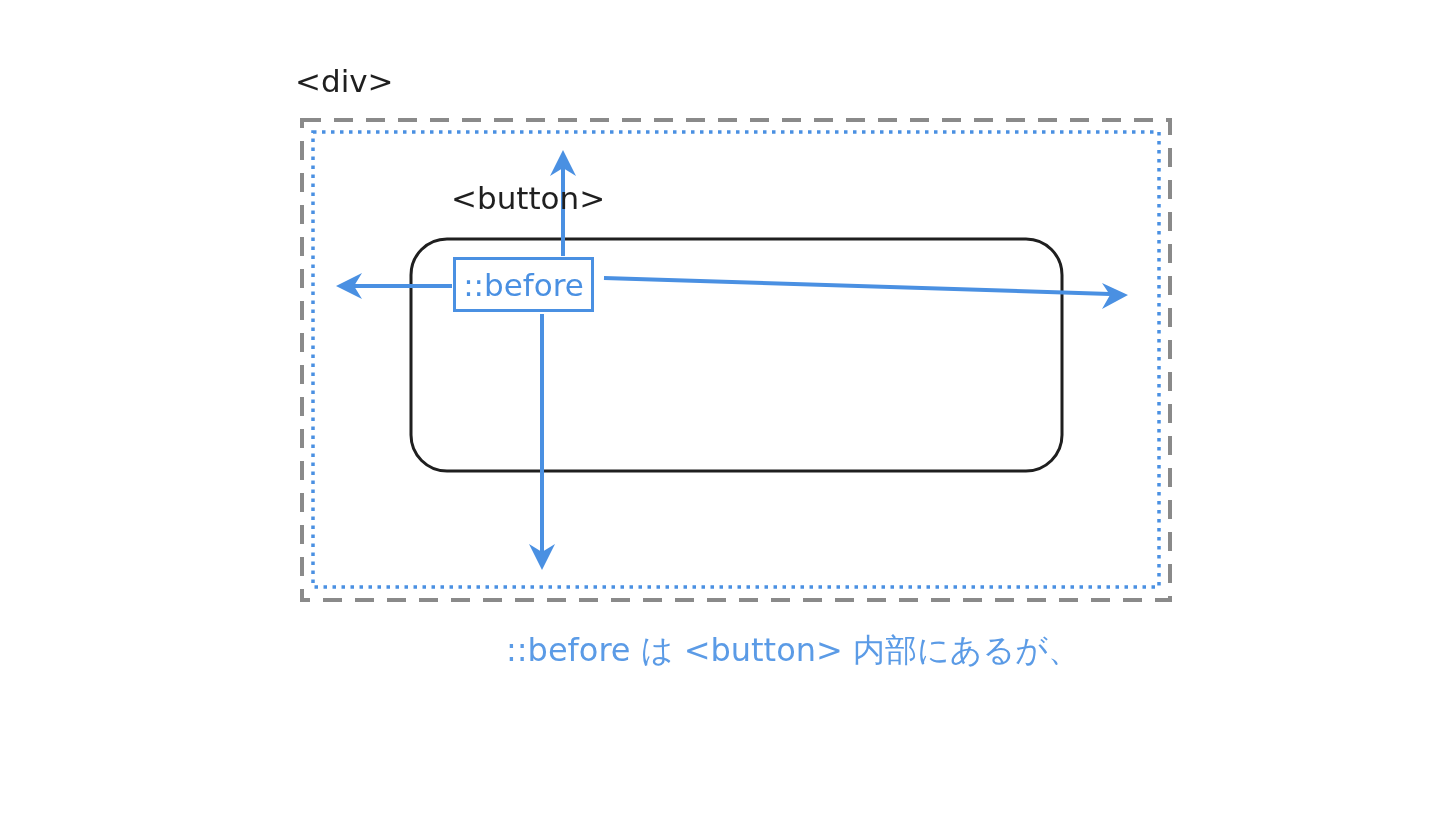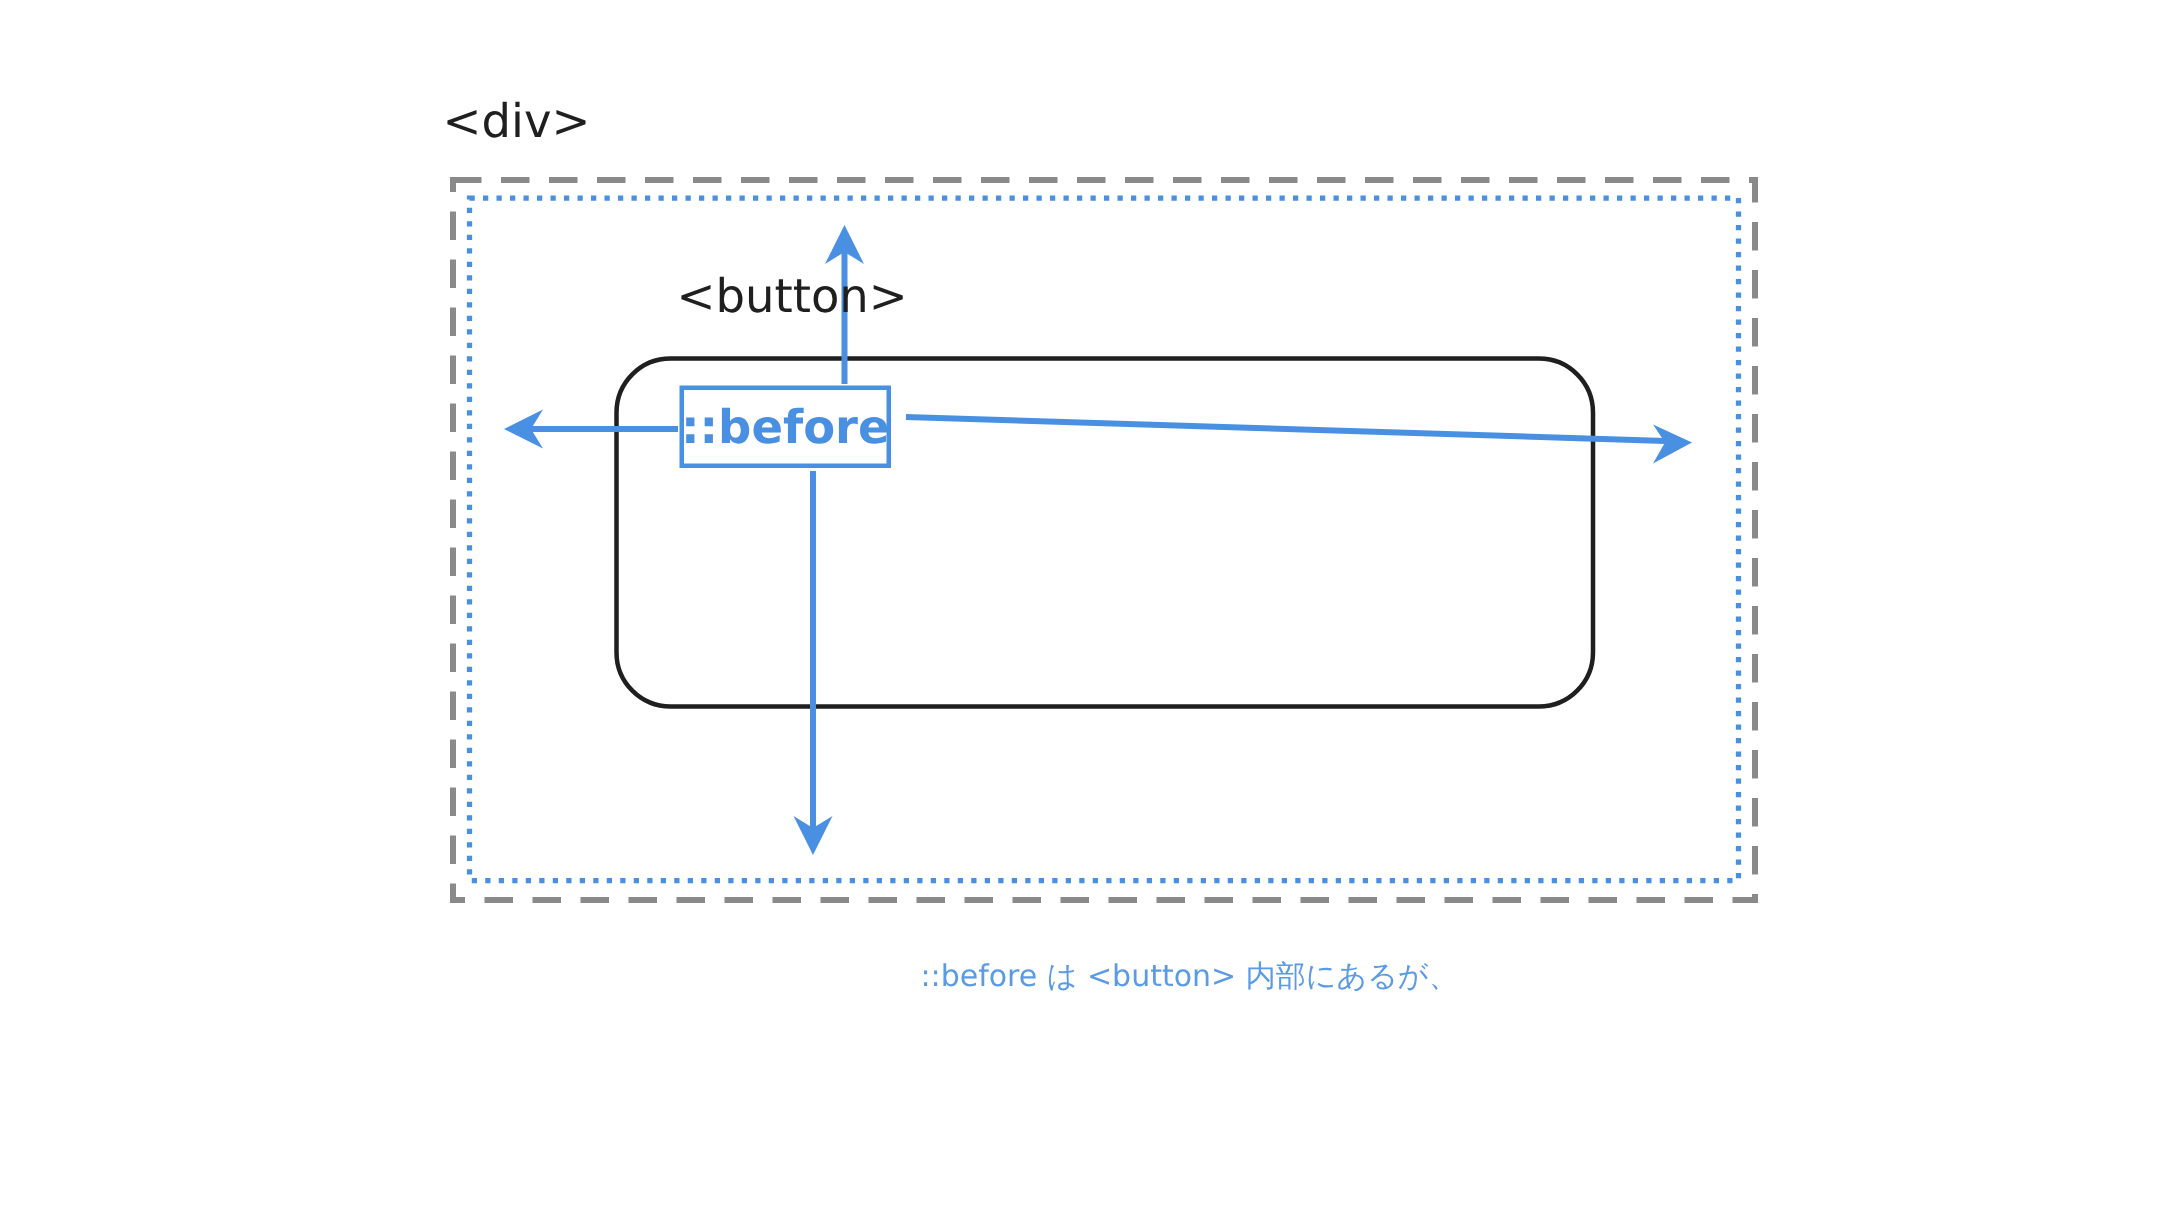--- a/index.html
+++ b/index.html
@@ -82,7 +82,6 @@
     display: flex;
     align-items: center;
     justify-content: center;
-    font-weight: bold;
   }
   .before-box span {
     color: #4a90e2;

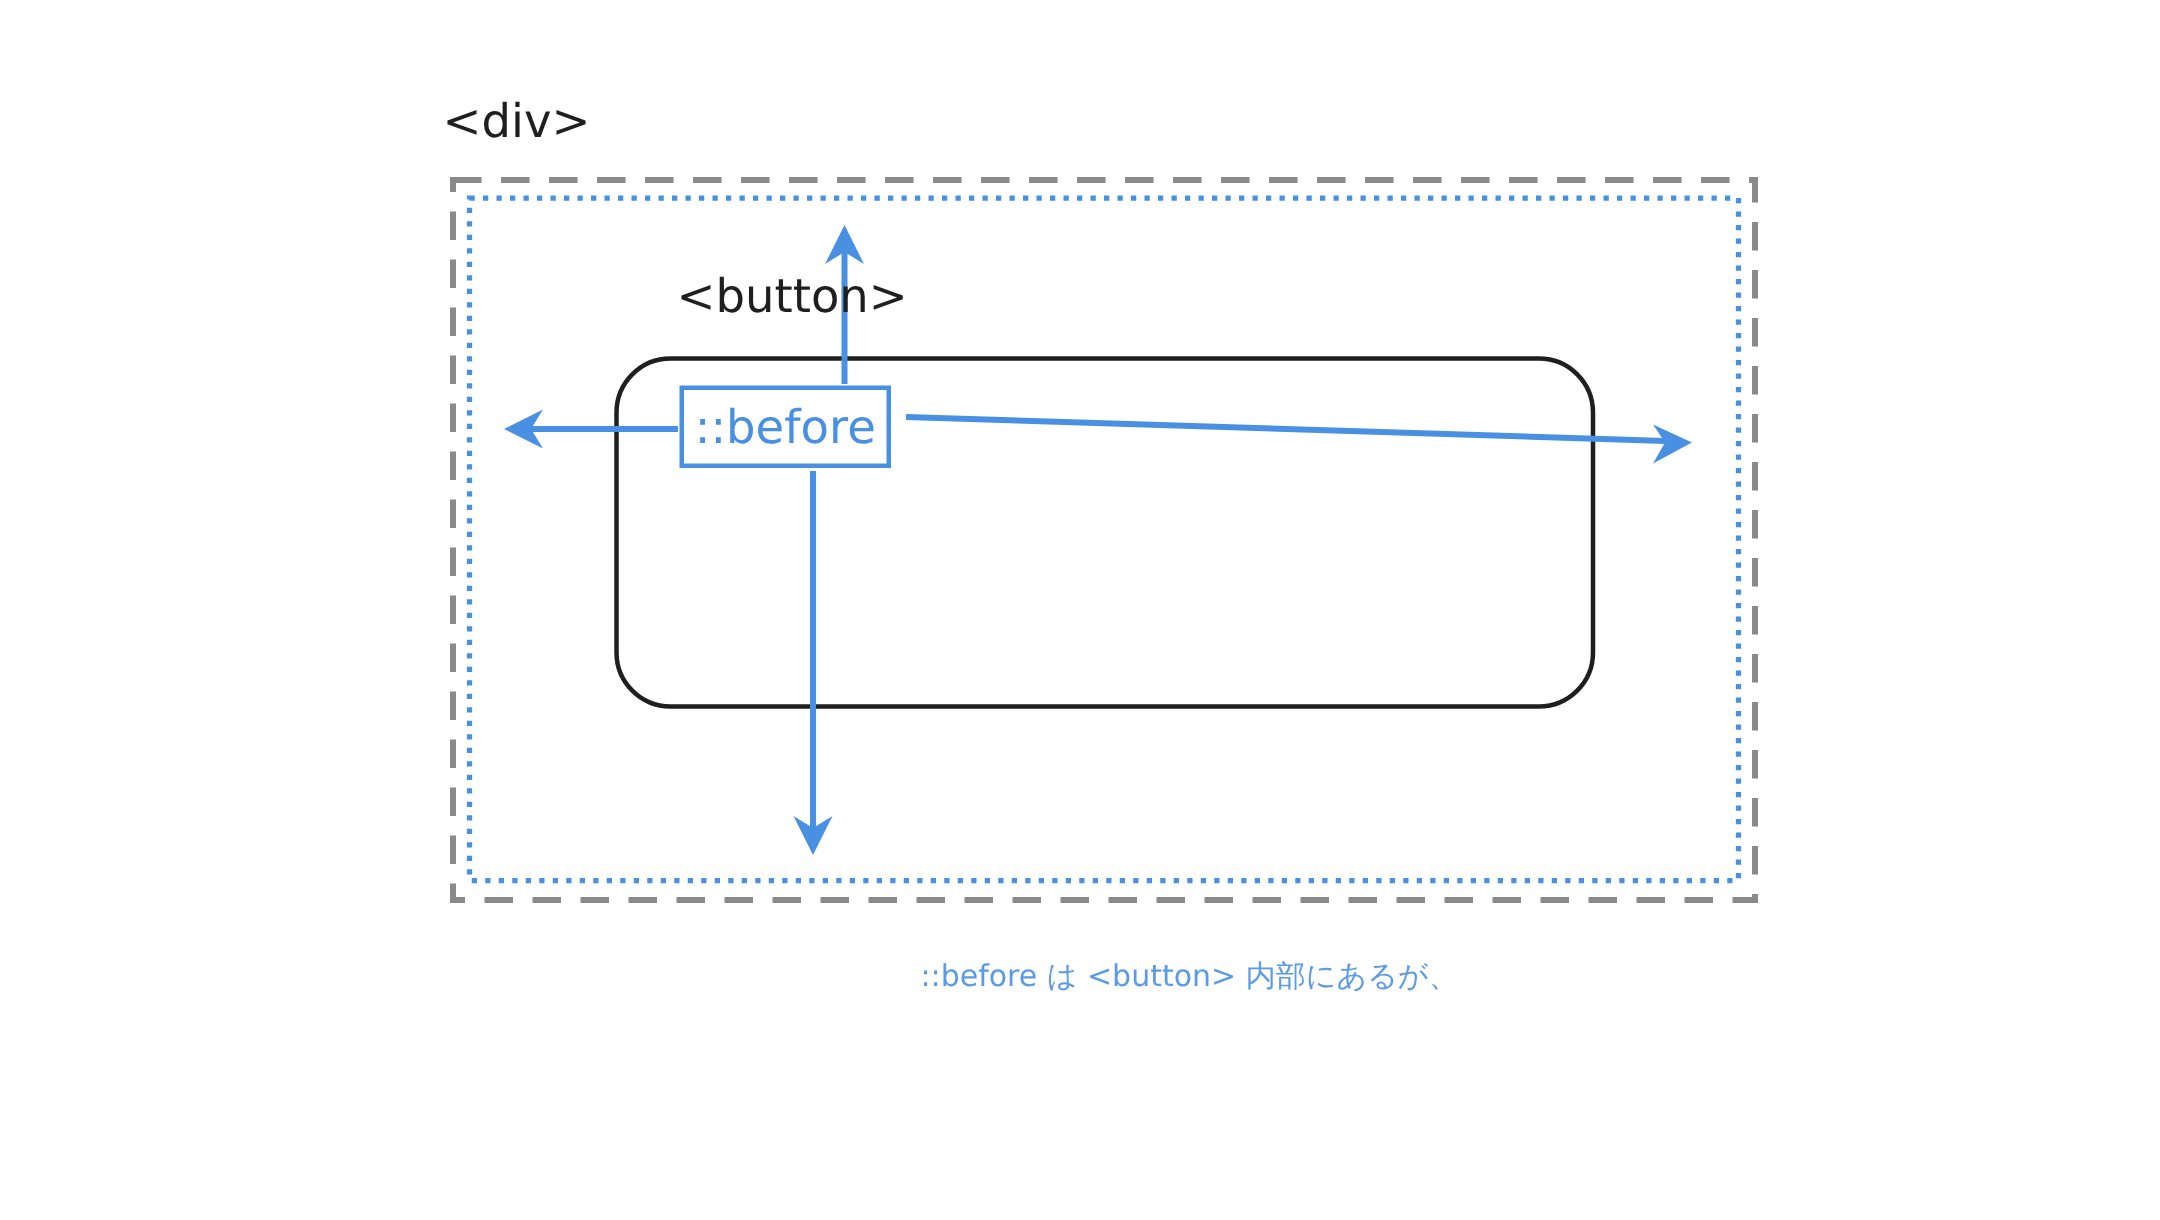--- a/index.html
+++ b/index.html
@@ -95,7 +95,7 @@
     width: 726px;
     text-align: center;
     color: #5b9be6;
-    font-size: 20px;
+    font-size: 32px;
     line-height: 48px;
     white-space: nowrap;
   }

